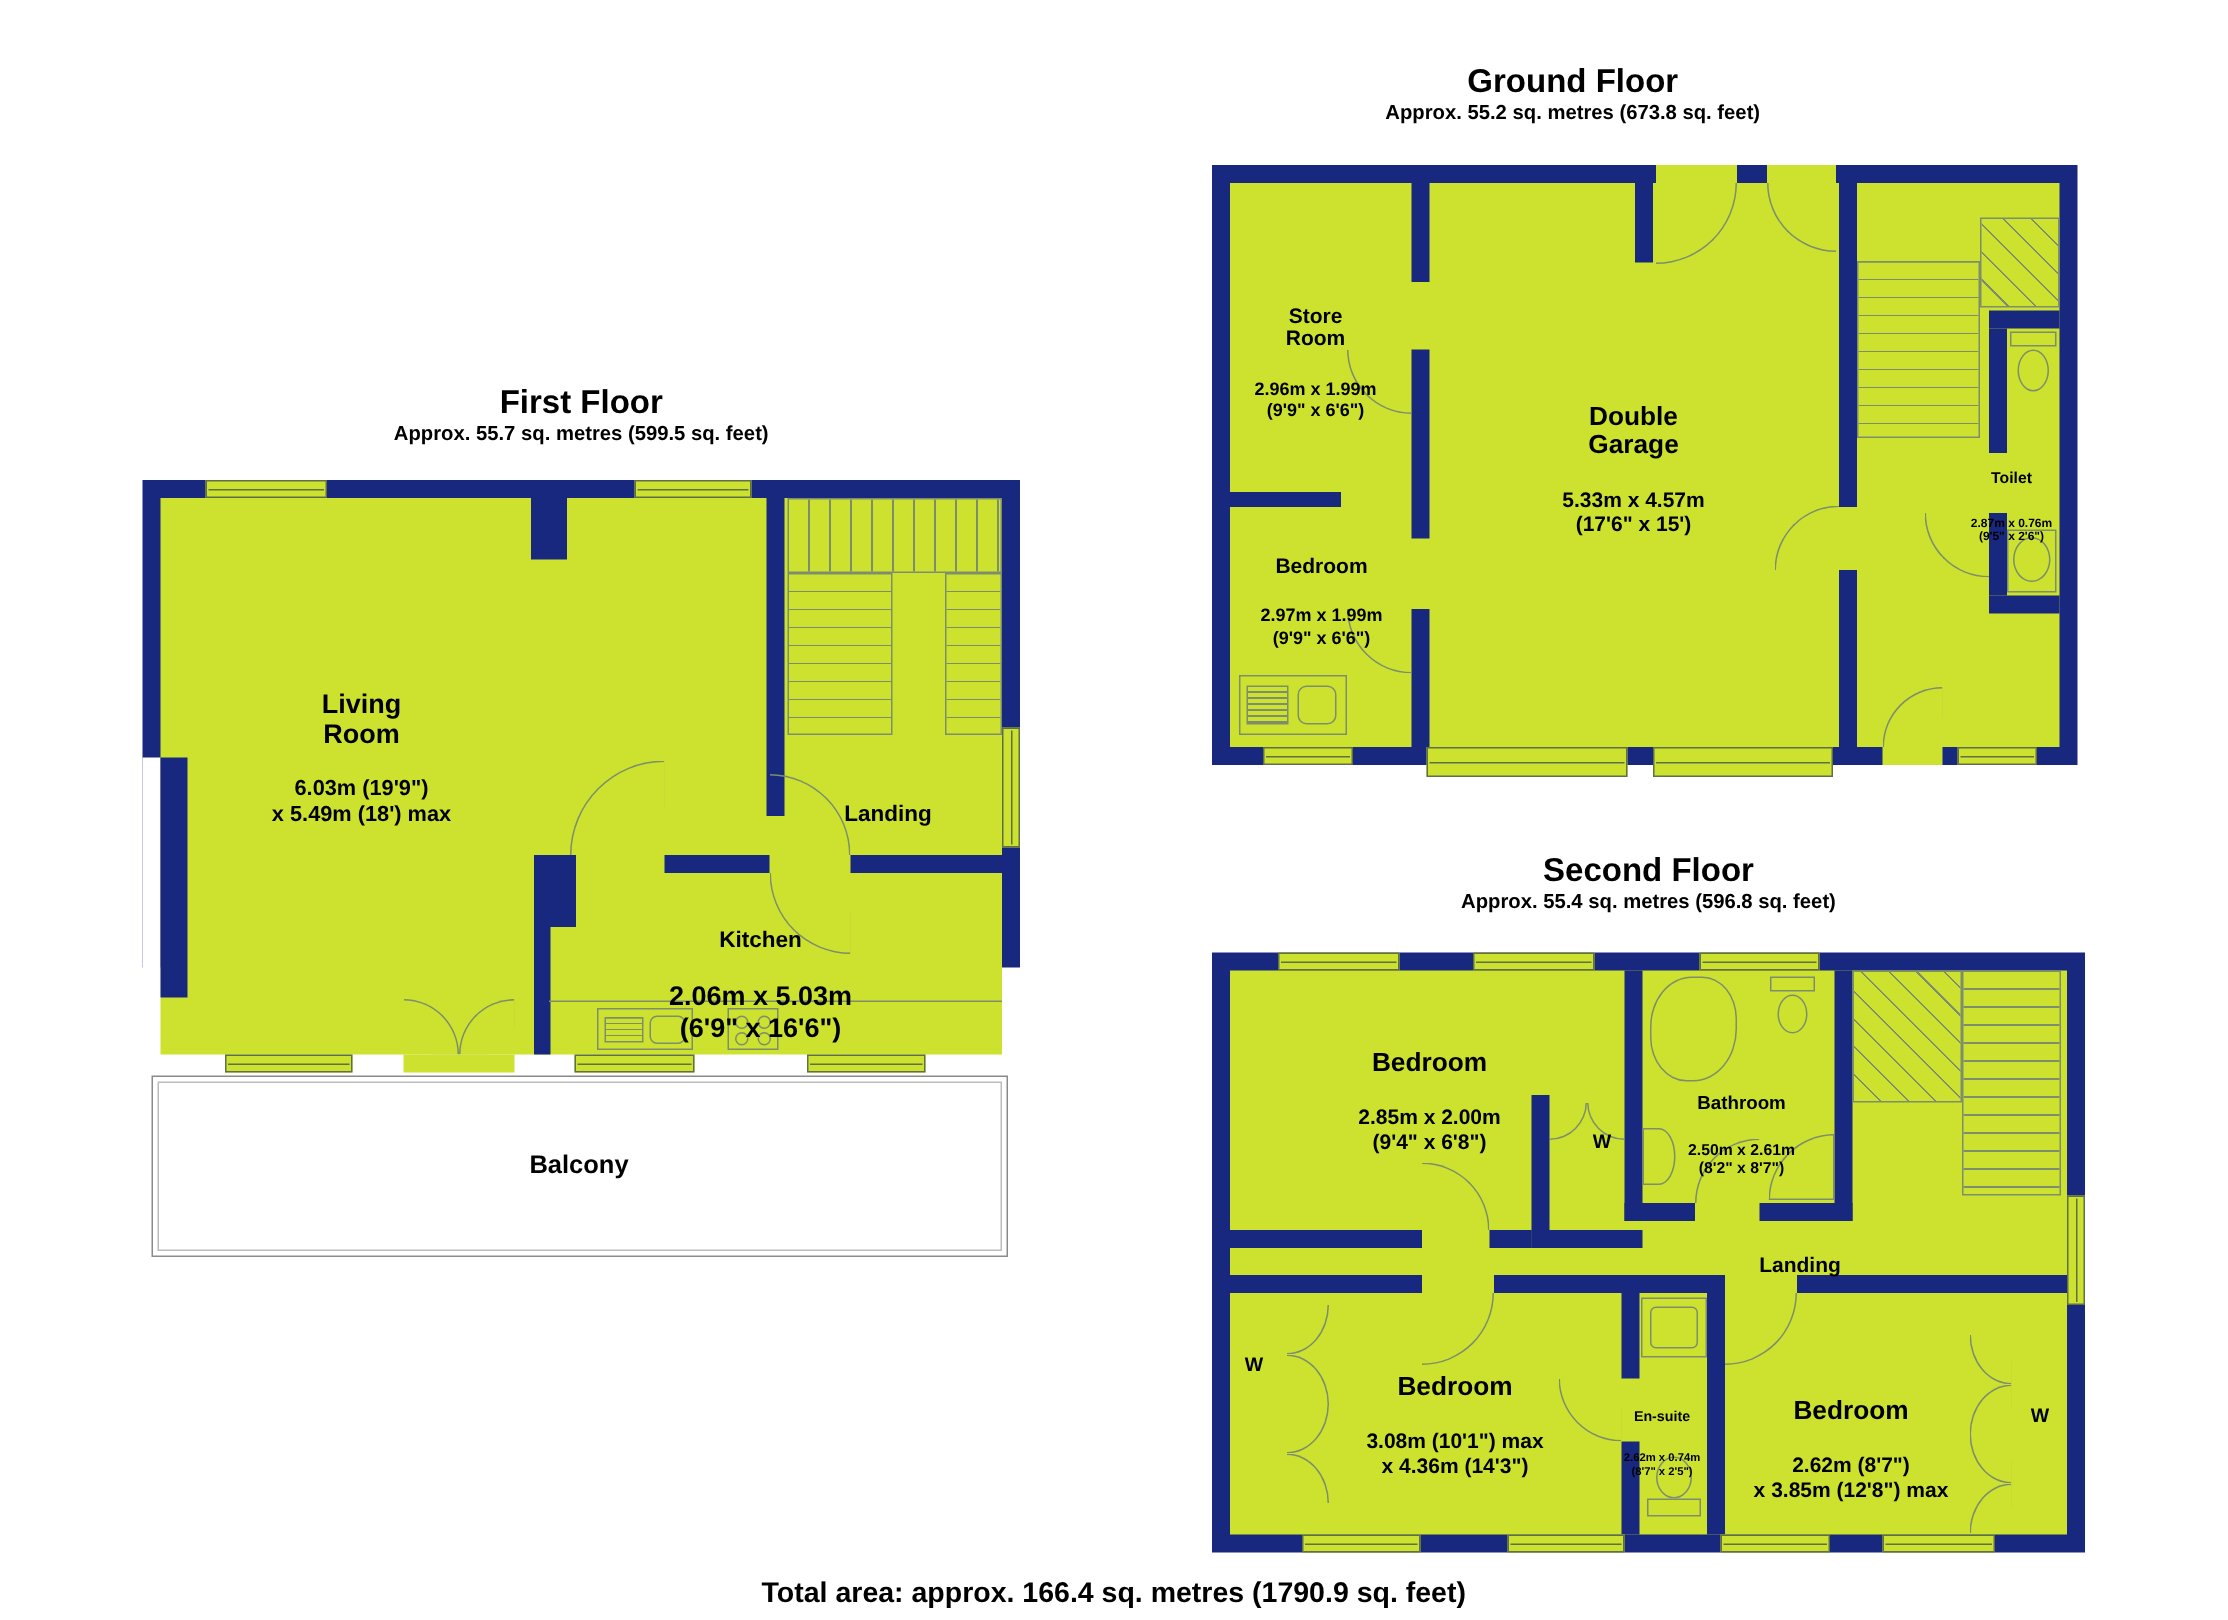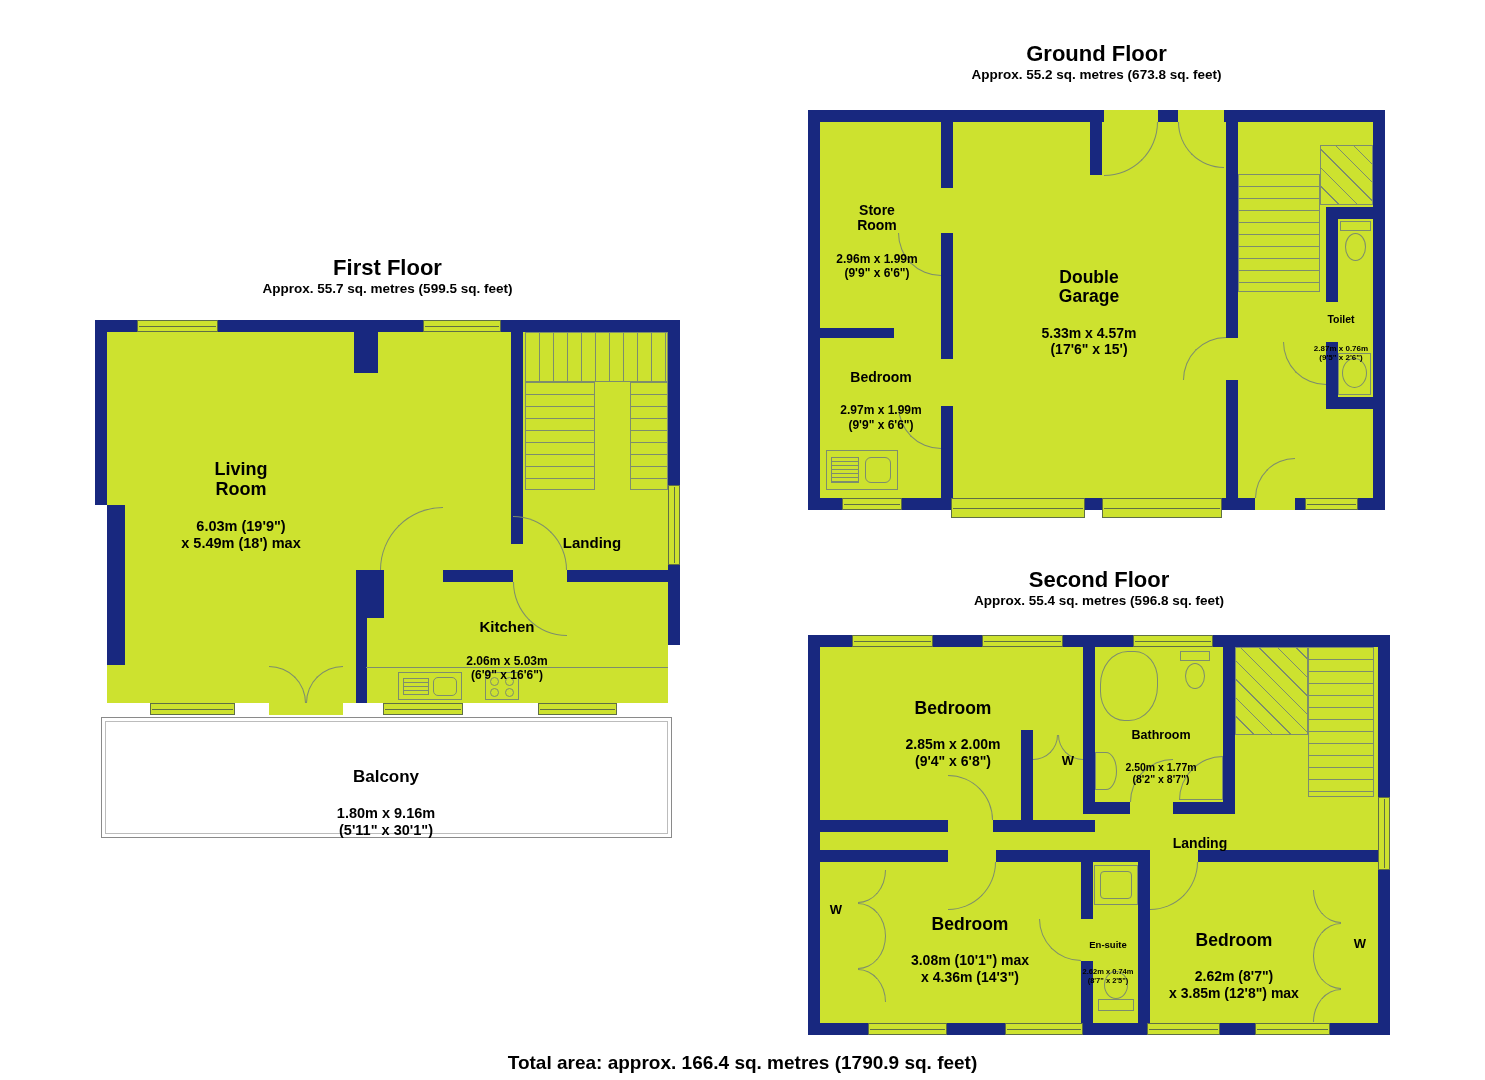--- a/index.html
+++ b/index.html
@@ -113,7 +113,7 @@
 (5'11" x 30'1")</div>
   </div>
 
-  <div class="hdr" style="left:808px;top:42px;width:577px;">
+  <div class="hdr" style="left:760px;top:42px;width:577px;">
     <div class="t">Ground Floor</div>
     <div class="s">Approx. 55.2 sq. metres (673.8 sq. feet)</div>
   </div>

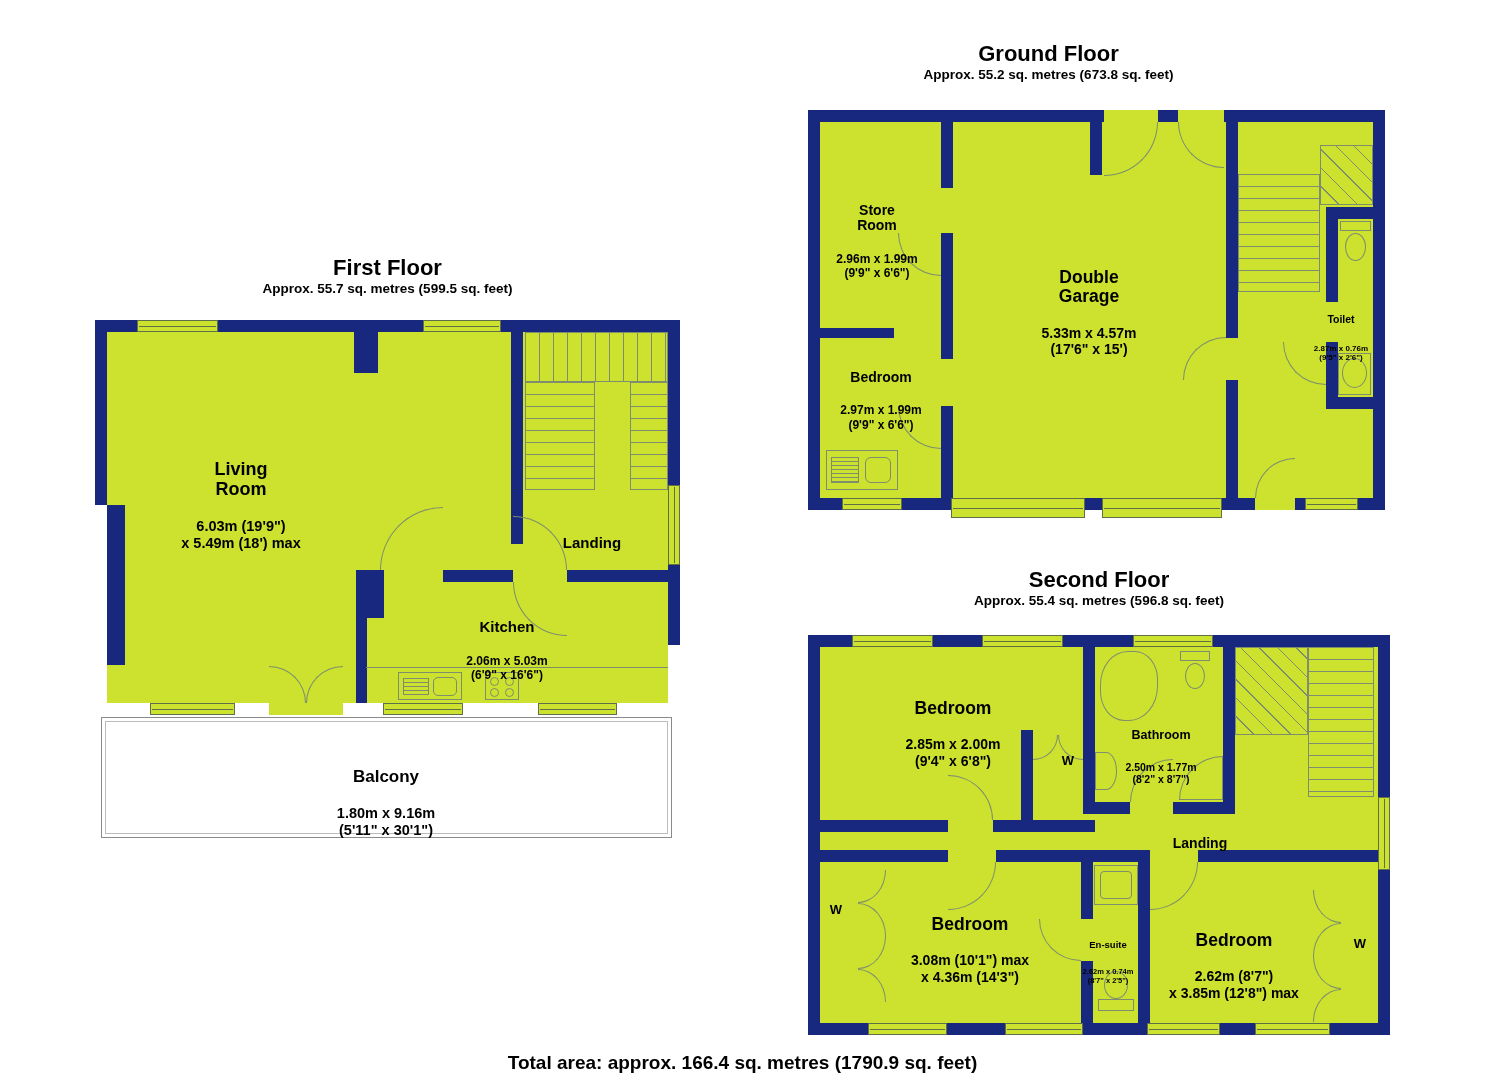--- a/index.html
+++ b/index.html
@@ -101,7 +101,7 @@
     </div>
     <div class="lbl" style="left:332px;top:281px;width:160px;">
       <div class="nm" style="font-size:15px;">Kitchen</div>
-      <div class="dm" style="font-size:12px;">2.06m x 5.03m
+      <div class="dm" style="font-size:18px;">2.06m x 5.03m
 (6'9" x 16'6")</div>
     </div>
   </div>

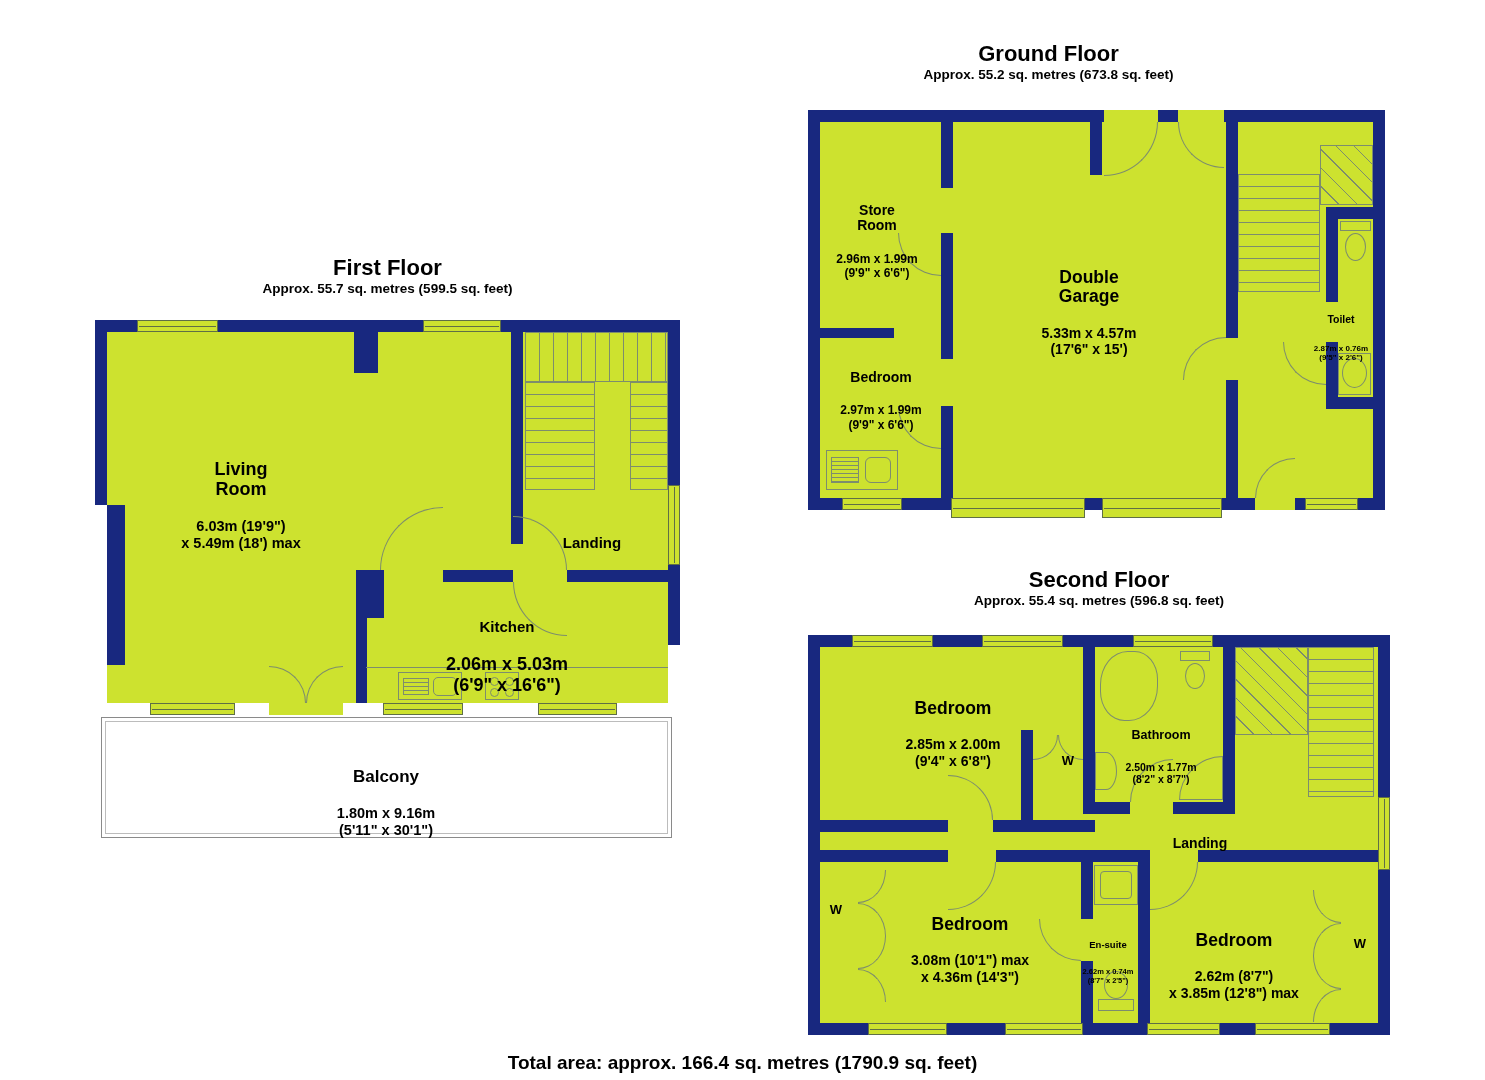--- a/index.html
+++ b/index.html
@@ -260,7 +260,7 @@
     </div>
     <div class="lbl" style="left:273px;top:76px;width:160px;">
       <div class="nm" style="font-size:12.5px;">Bathroom</div>
-      <div class="dm" style="font-size:10.5px;">2.50m x 1.77m
+      <div class="dm" style="font-size:10.5px;">2.50m x 2.61m
 (8'2" x 8'7")</div>
     </div>
     <div class="lbl" style="left:332px;top:183px;width:120px;">

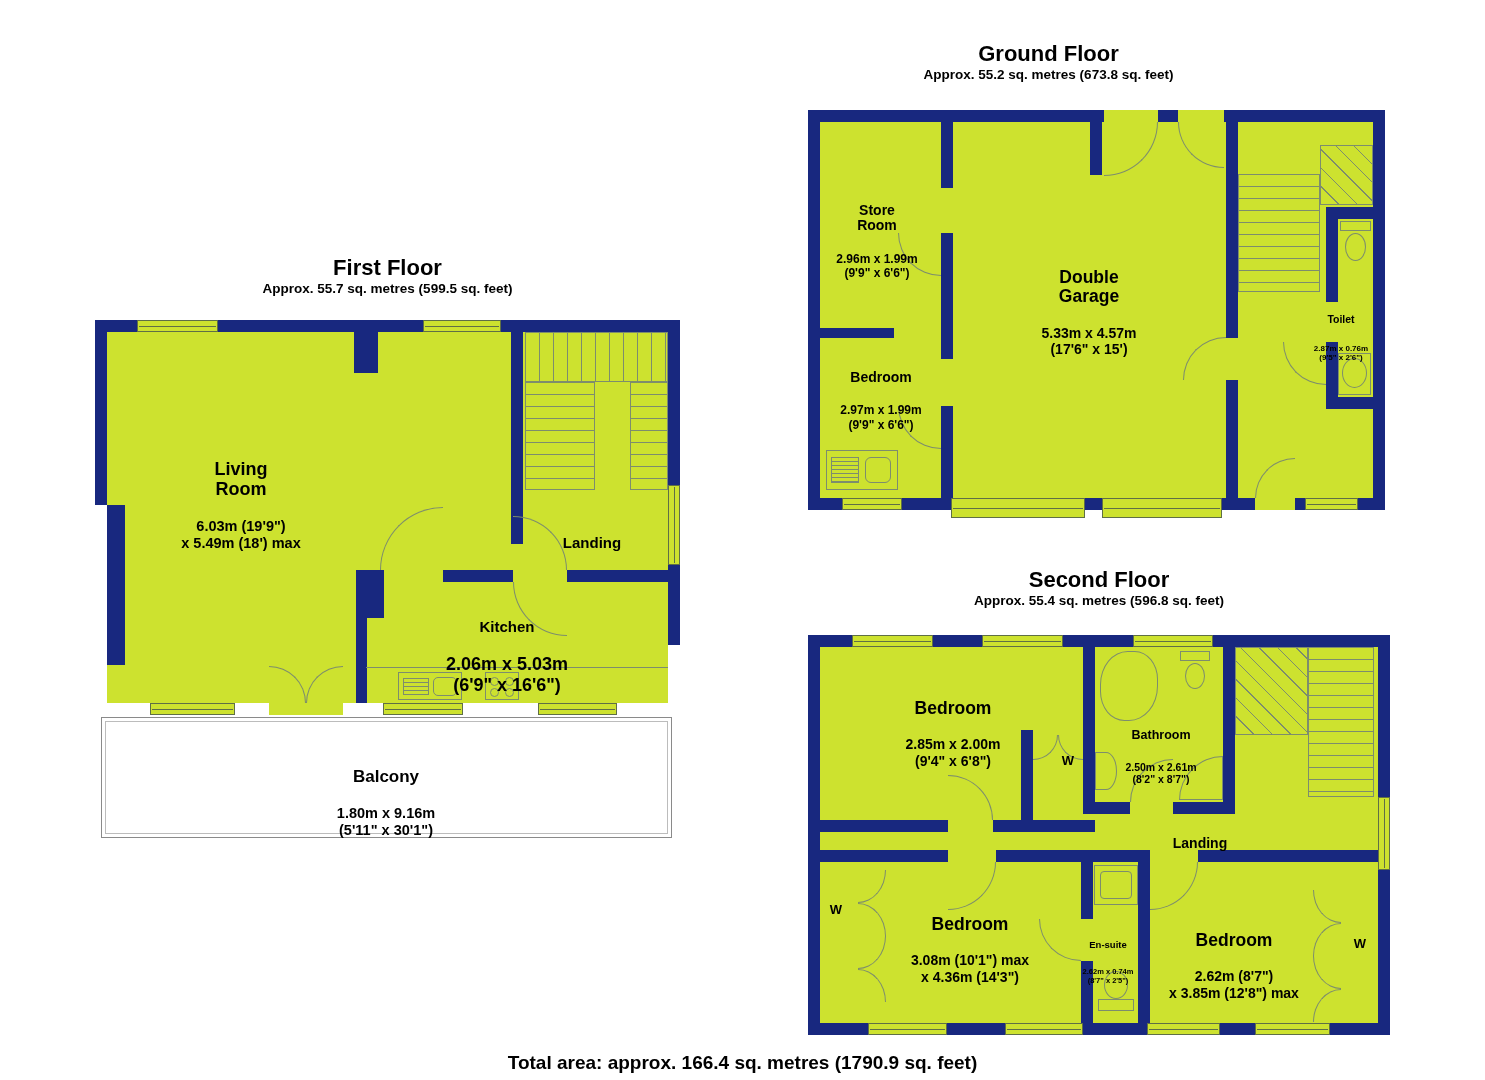--- a/index.html
+++ b/index.html
@@ -109,8 +109,6 @@
   <div class="balcony" style="left:101px;top:717px;width:571px;height:121px;"></div>
   <div class="lbl" style="left:206px;top:750px;width:360px;">
     <div class="nm" style="font-size:17px;">Balcony</div>
-    <div class="dm" style="font-size:14.5px;">1.80m x 9.16m
-(5'11" x 30'1")</div>
   </div>
 
   <div class="hdr" style="left:760px;top:42px;width:577px;">

